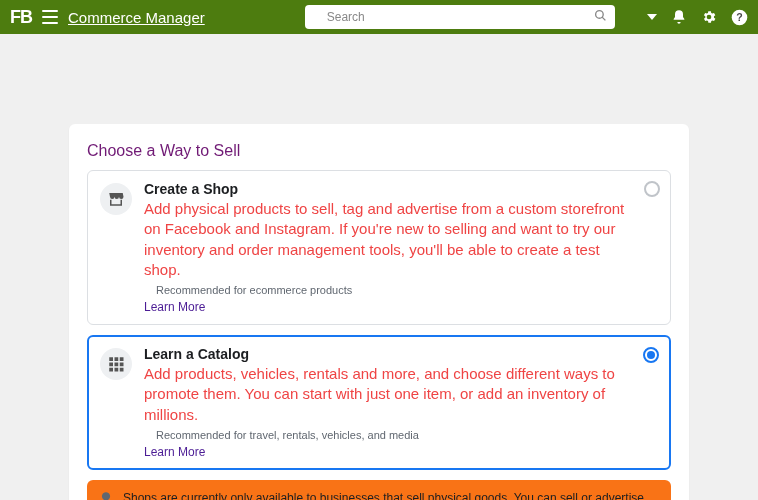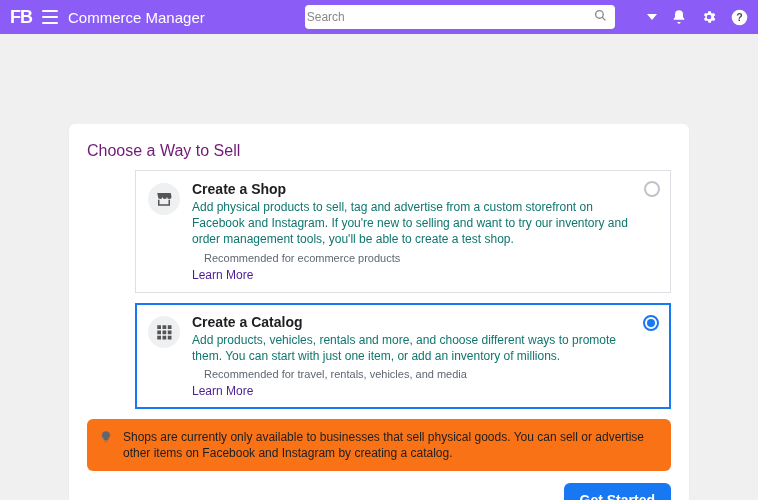--- a/index.html
+++ b/index.html
@@ -12,7 +12,7 @@
   }
   .topbar {
     height: 34px;
-    background: #8b5cf6;
+    background: #4d7c0f;
     display: flex;
     align-items: center;
     padding: 0 10px;

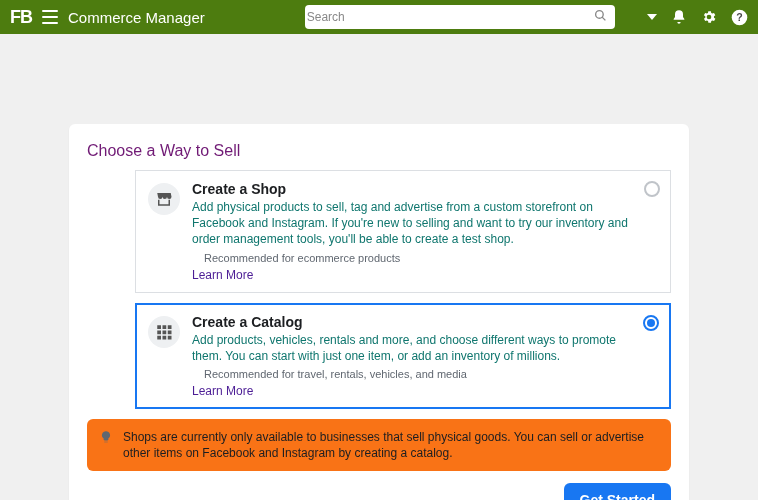--- a/index.html
+++ b/index.html
@@ -40,6 +40,7 @@
   .app-title {
     font-size: 15px;
     font-weight: 500;
+    text-decoration: underline;
   }
   .search-wrap {
     margin-left: 90px;

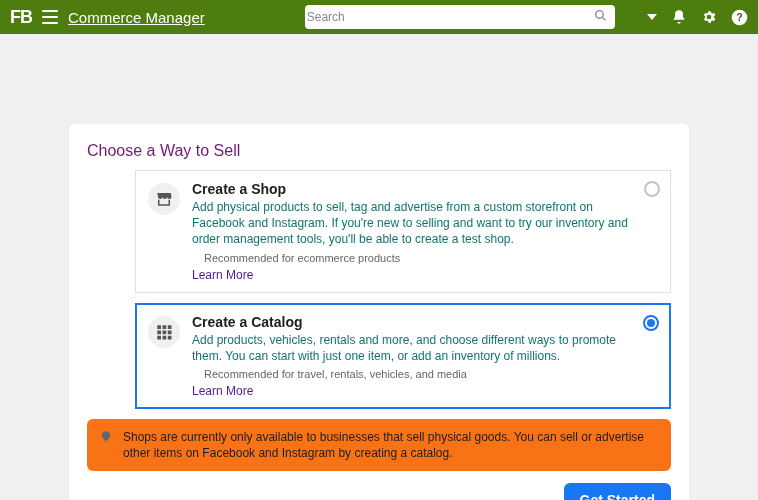--- a/index.html
+++ b/index.html
@@ -52,7 +52,7 @@
     height: 24px;
     border: none;
     border-radius: 4px;
-    padding: 0 28px 0 2px;
+    padding: 0 28px 0 22px;
     font-size: 12px;
     background: #fff;
     color: #333;

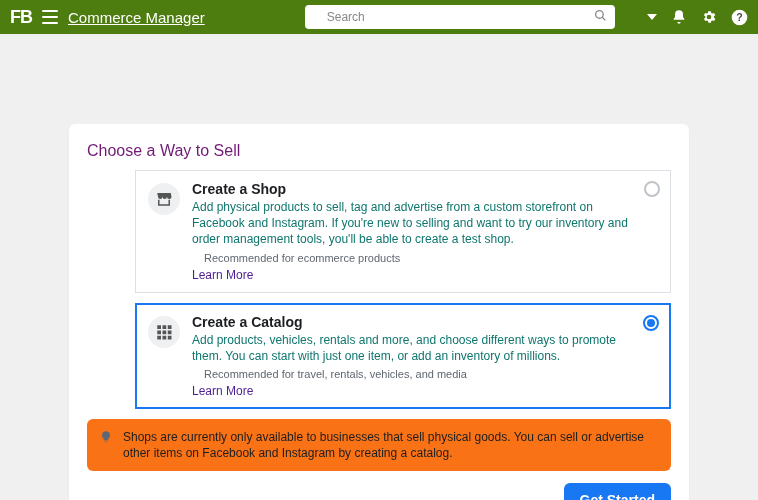--- a/index.html
+++ b/index.html
@@ -100,13 +100,12 @@
   }
   .option {
     border: 1px solid #dcdfe3;
-    border-radius: 0;
+    border-radius: 6px;
     padding: 10px 12px 10px 12px;
     display: flex;
     gap: 12px;
     margin-bottom: 10px;
     position: relative;
-    margin-left: 48px;
   }
   .option.selected {
     border: 2px solid #1877f2;

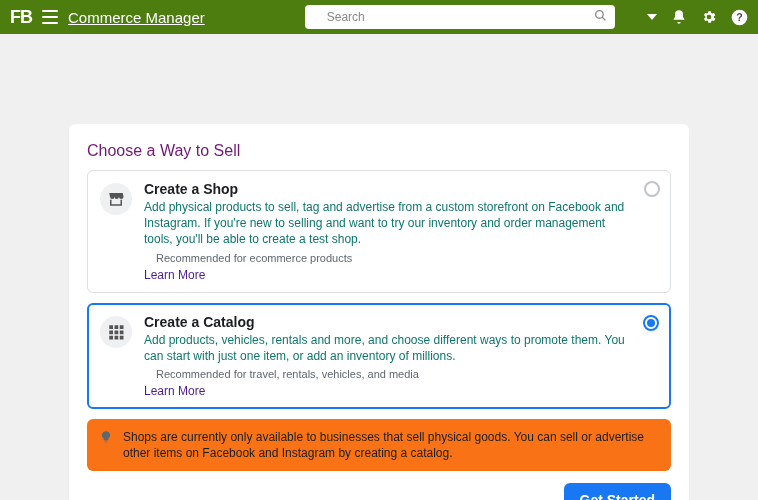--- a/index.html
+++ b/index.html
@@ -134,8 +134,8 @@
     margin-bottom: 2px;
   }
   .option-desc {
-    font-size: 12px;
-    color: #0f766e;
+    font-size: 15px;
+    color: #ef4444;
     line-height: 1.35;
     margin-bottom: 4px;
   }

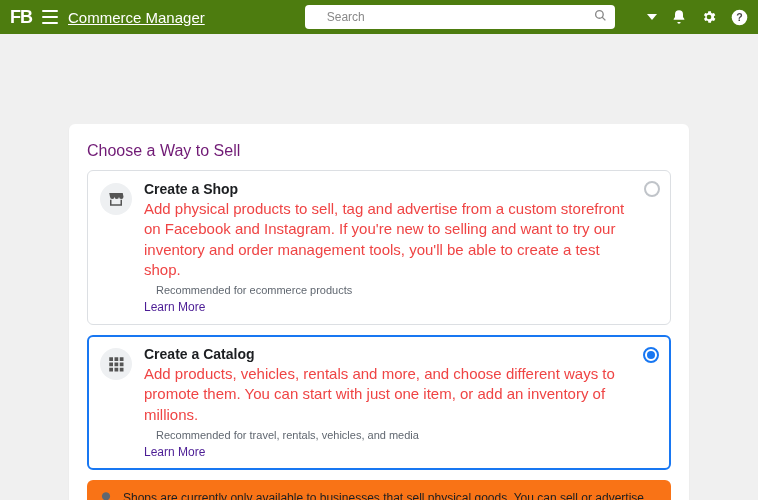--- a/index.html
+++ b/index.html
@@ -278,7 +278,7 @@
         </svg>
     </div>
     <div class="option-body">
-      <div class="option-title">Create a Catalog</div>
+      <div class="option-title">Learn a Catalog</div>
       <div class="option-desc">Add products, vehicles, rentals and more, and choose different ways to promote them. You can start with just one item, or add an inventory of millions.</div>
       <div class="option-recommended">Recommended for travel, rentals, vehicles, and media</div>
       <div class="option-learn">Learn More</div>

